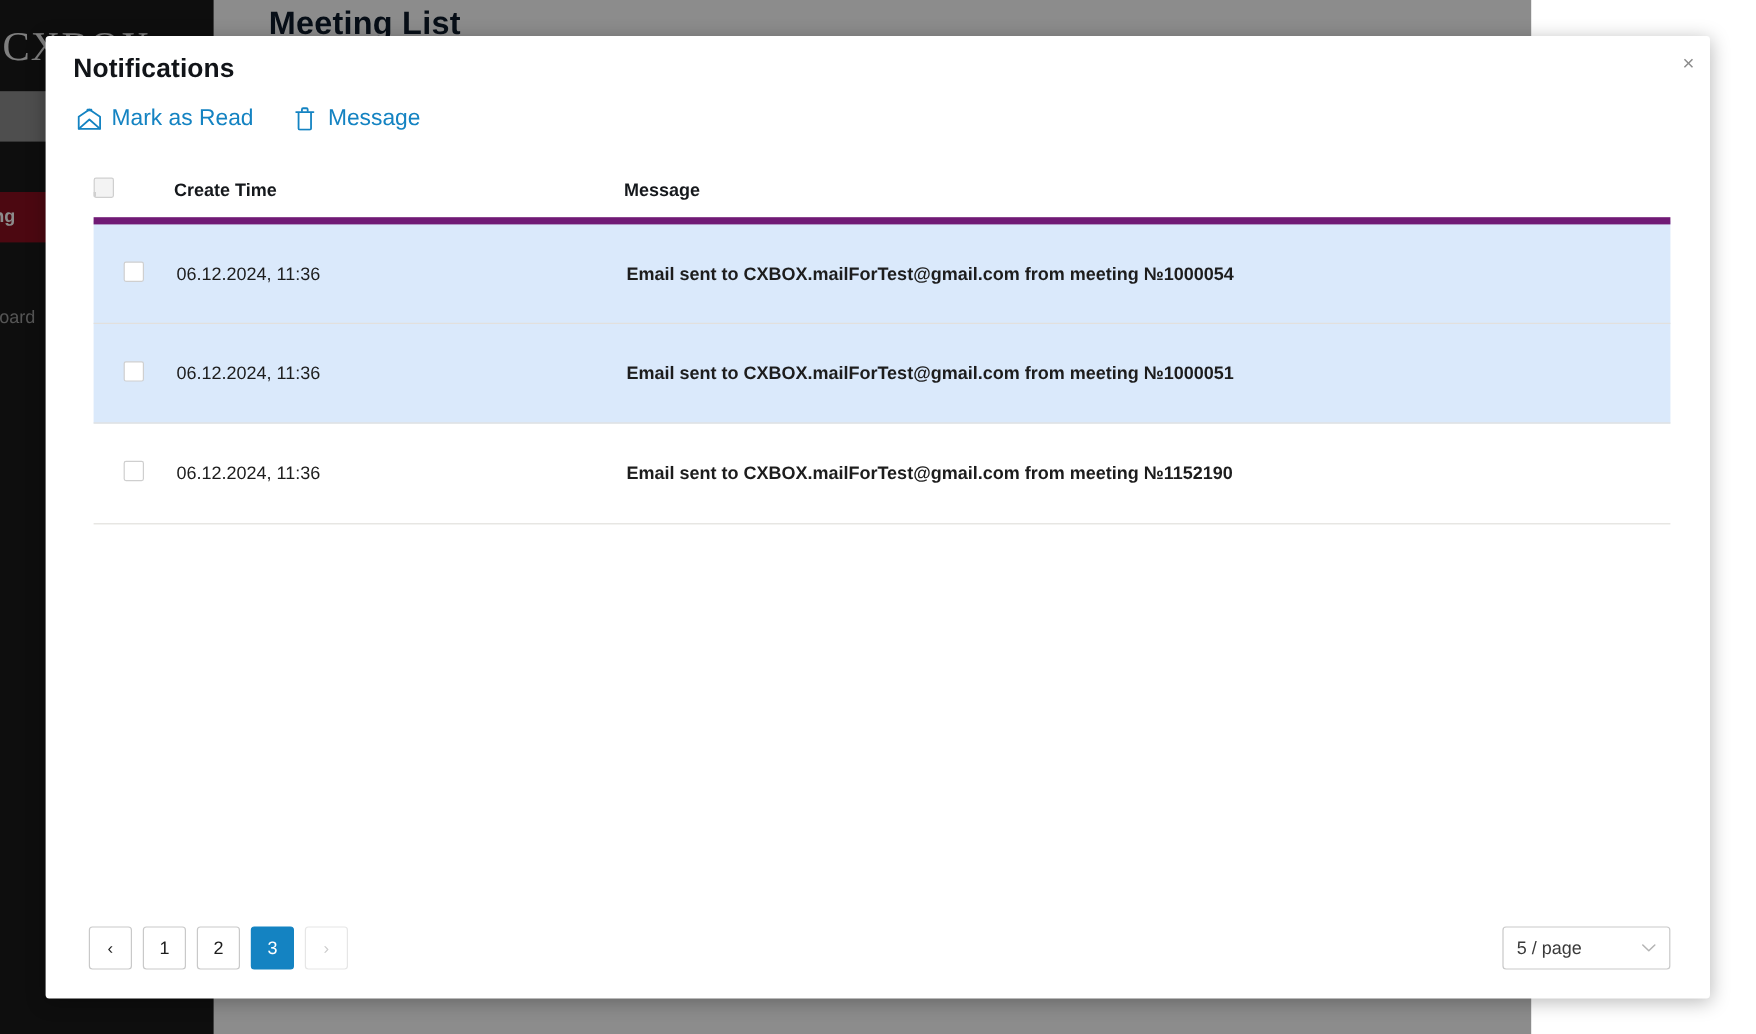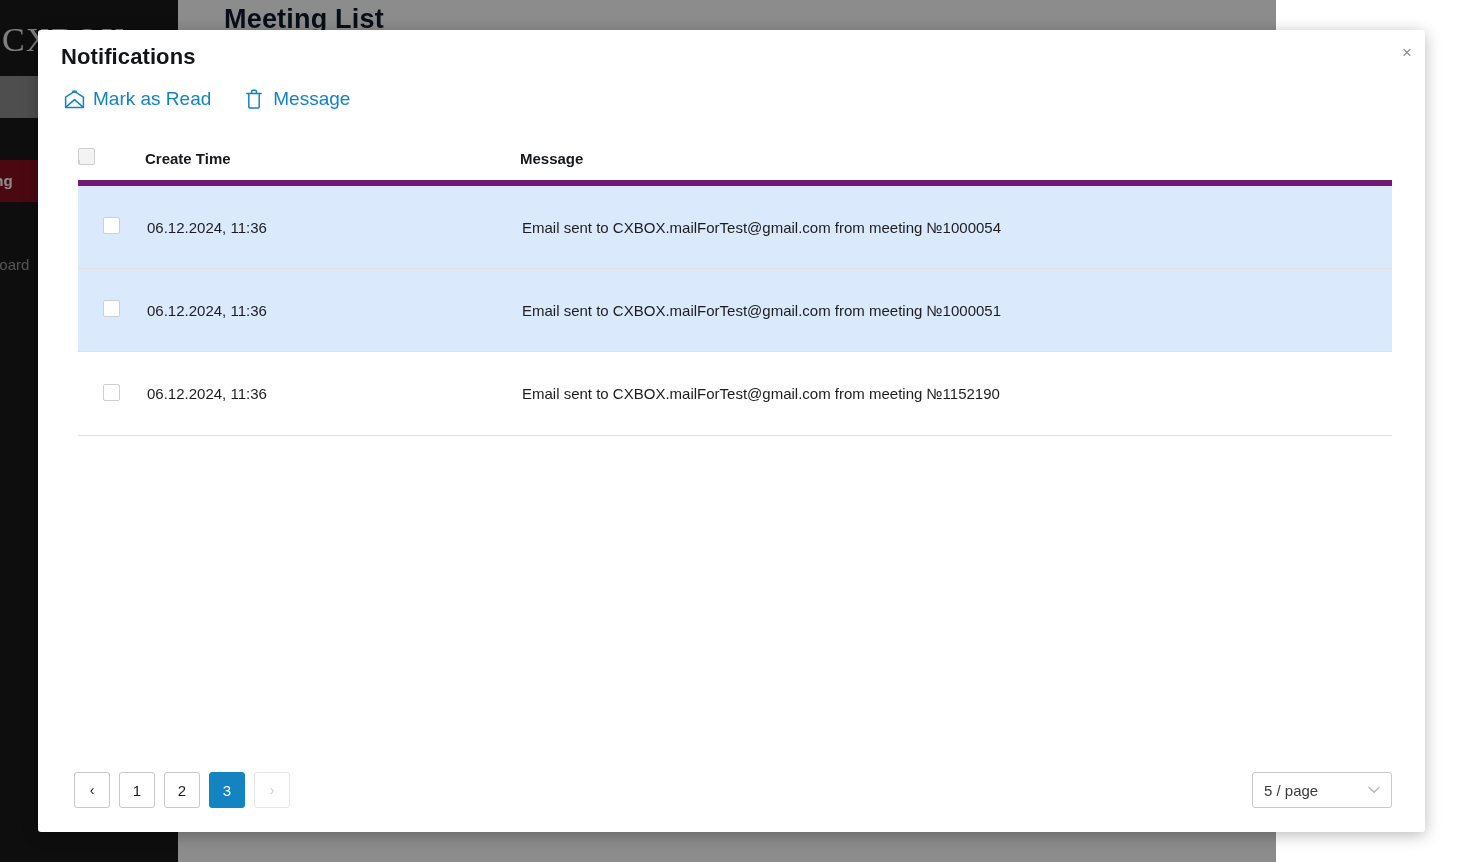--- a/index.html
+++ b/index.html
@@ -109,7 +109,7 @@
   .chk.head { background:#f3f3f3; }
 
   .cell-time { padding-left:2px; white-space:nowrap; }
-  .cell-msg  { padding-left:2px; }
+  .cell-msg  { padding-left:2px;font-weight:bold; }
 
   
   .pager { position:absolute; left:36px; bottom:24px; display:flex; align-items:center; gap:9px; }

